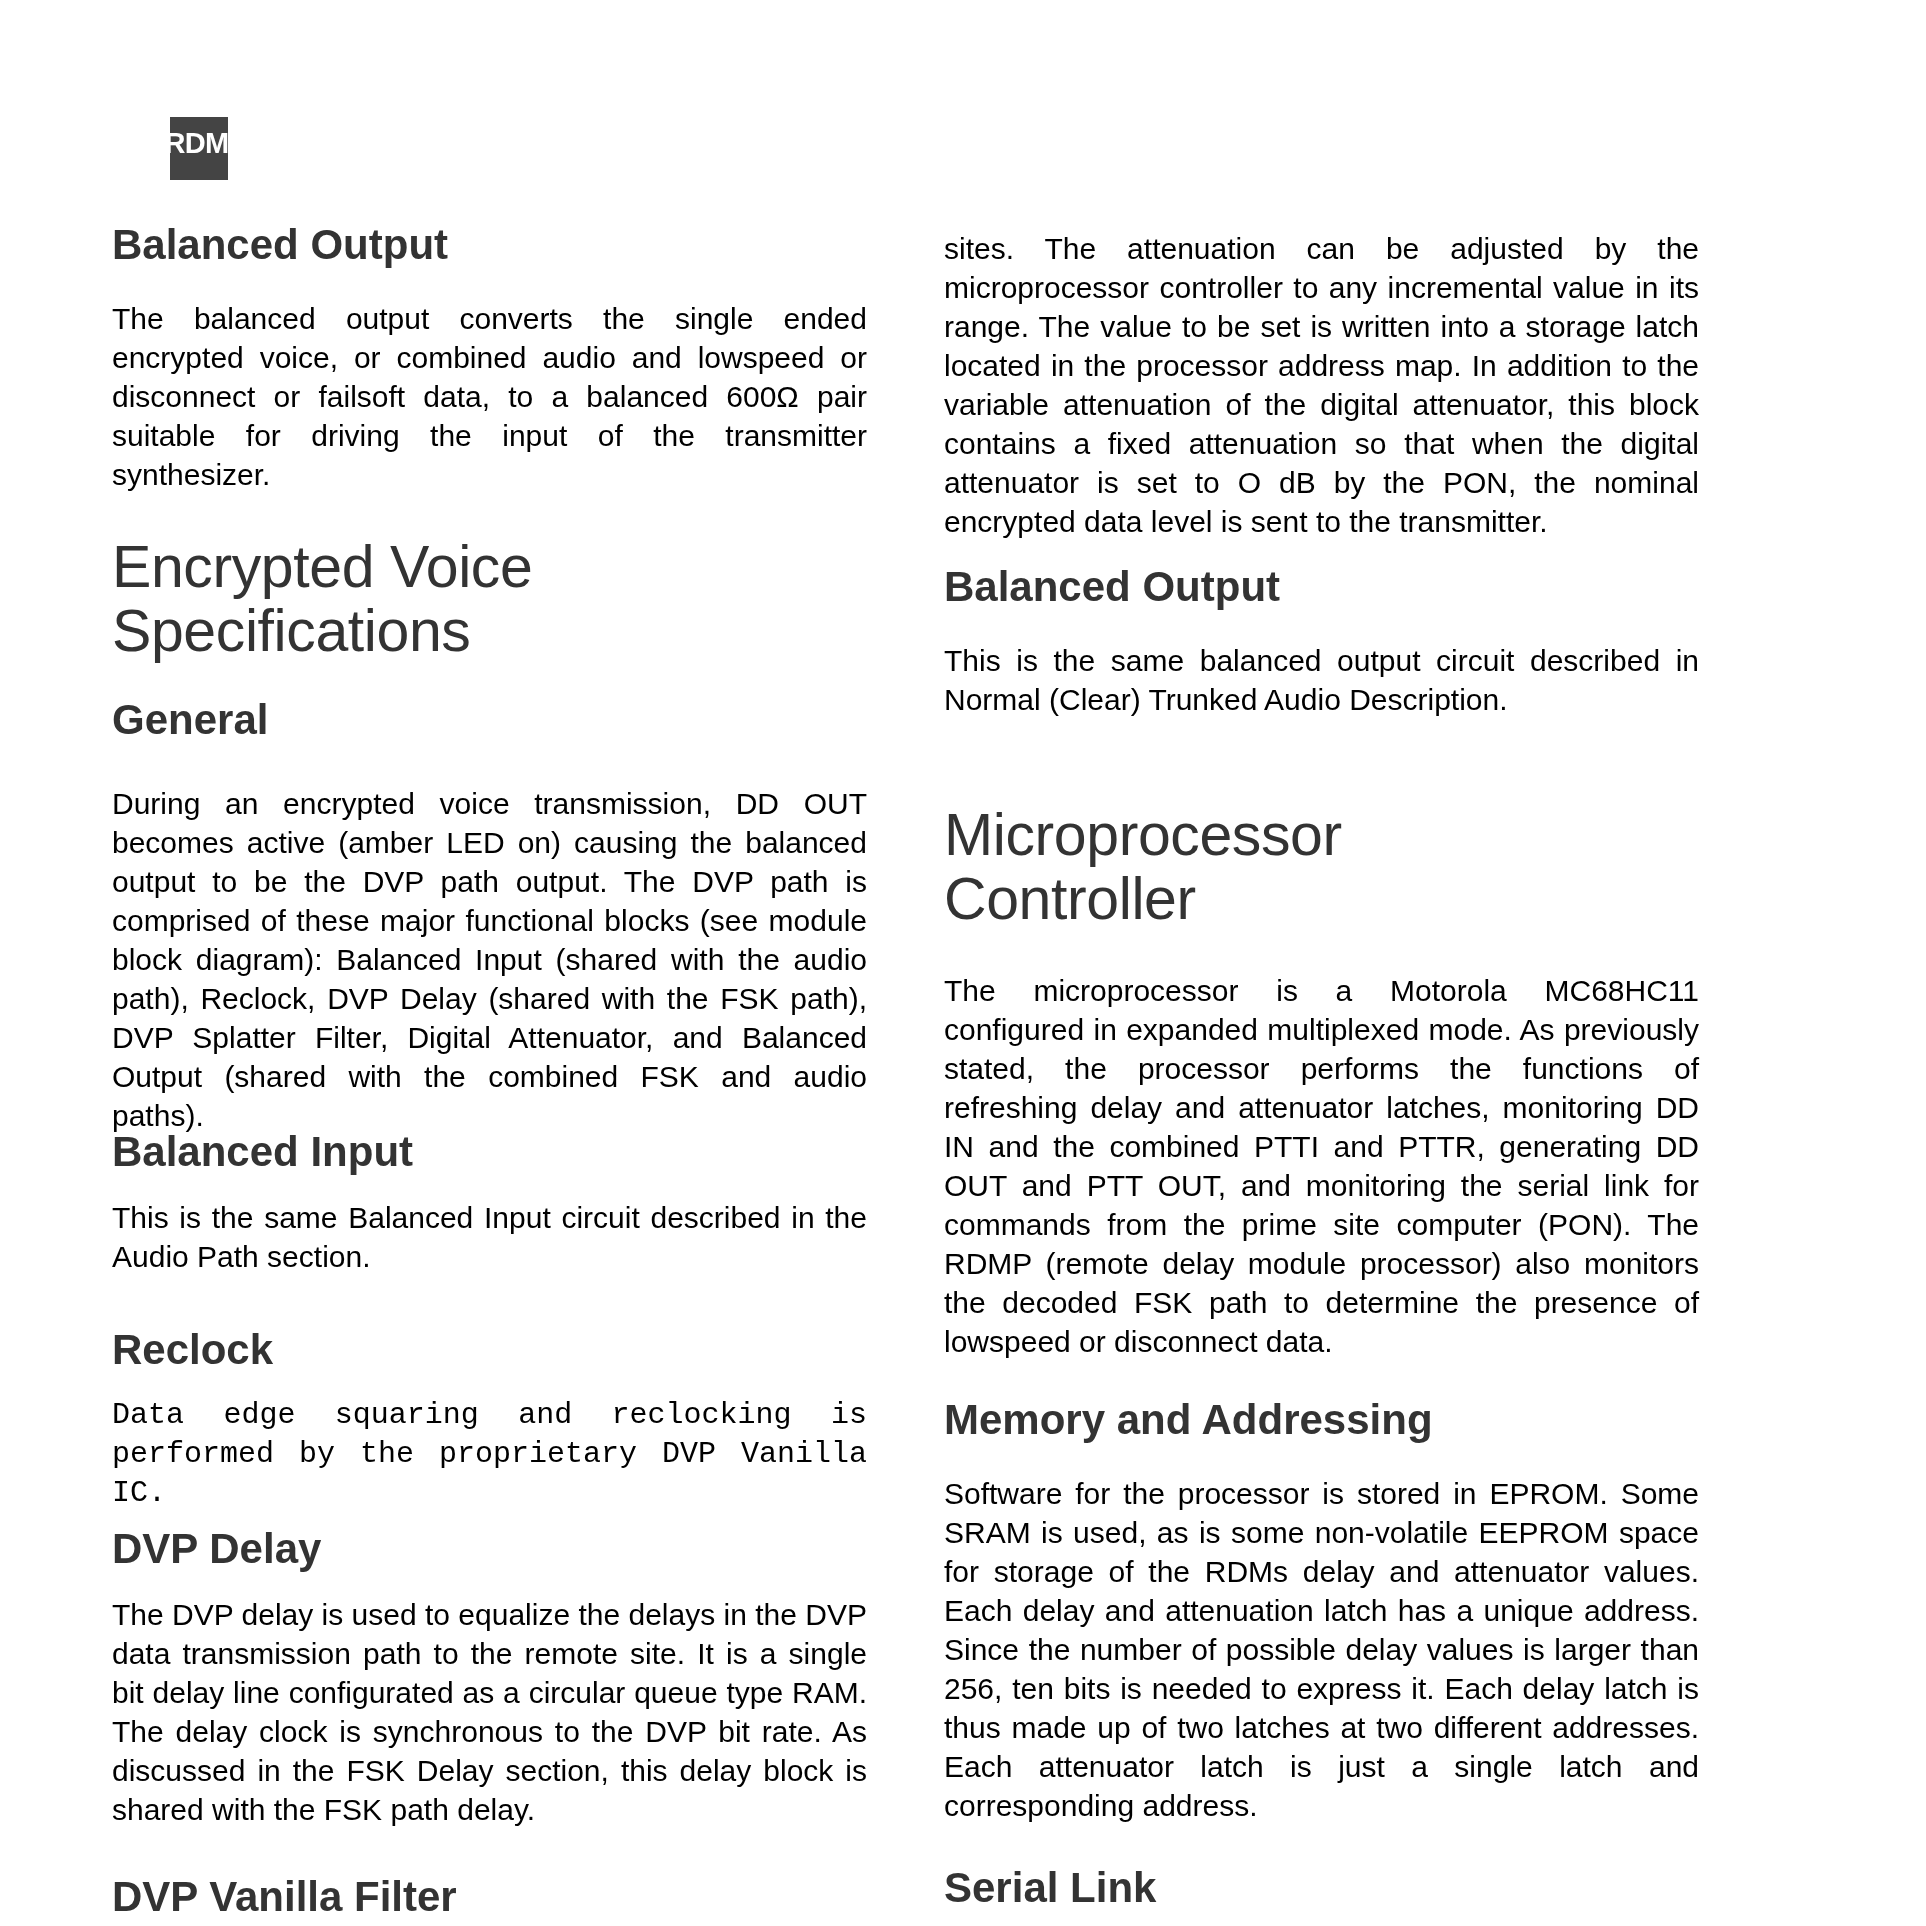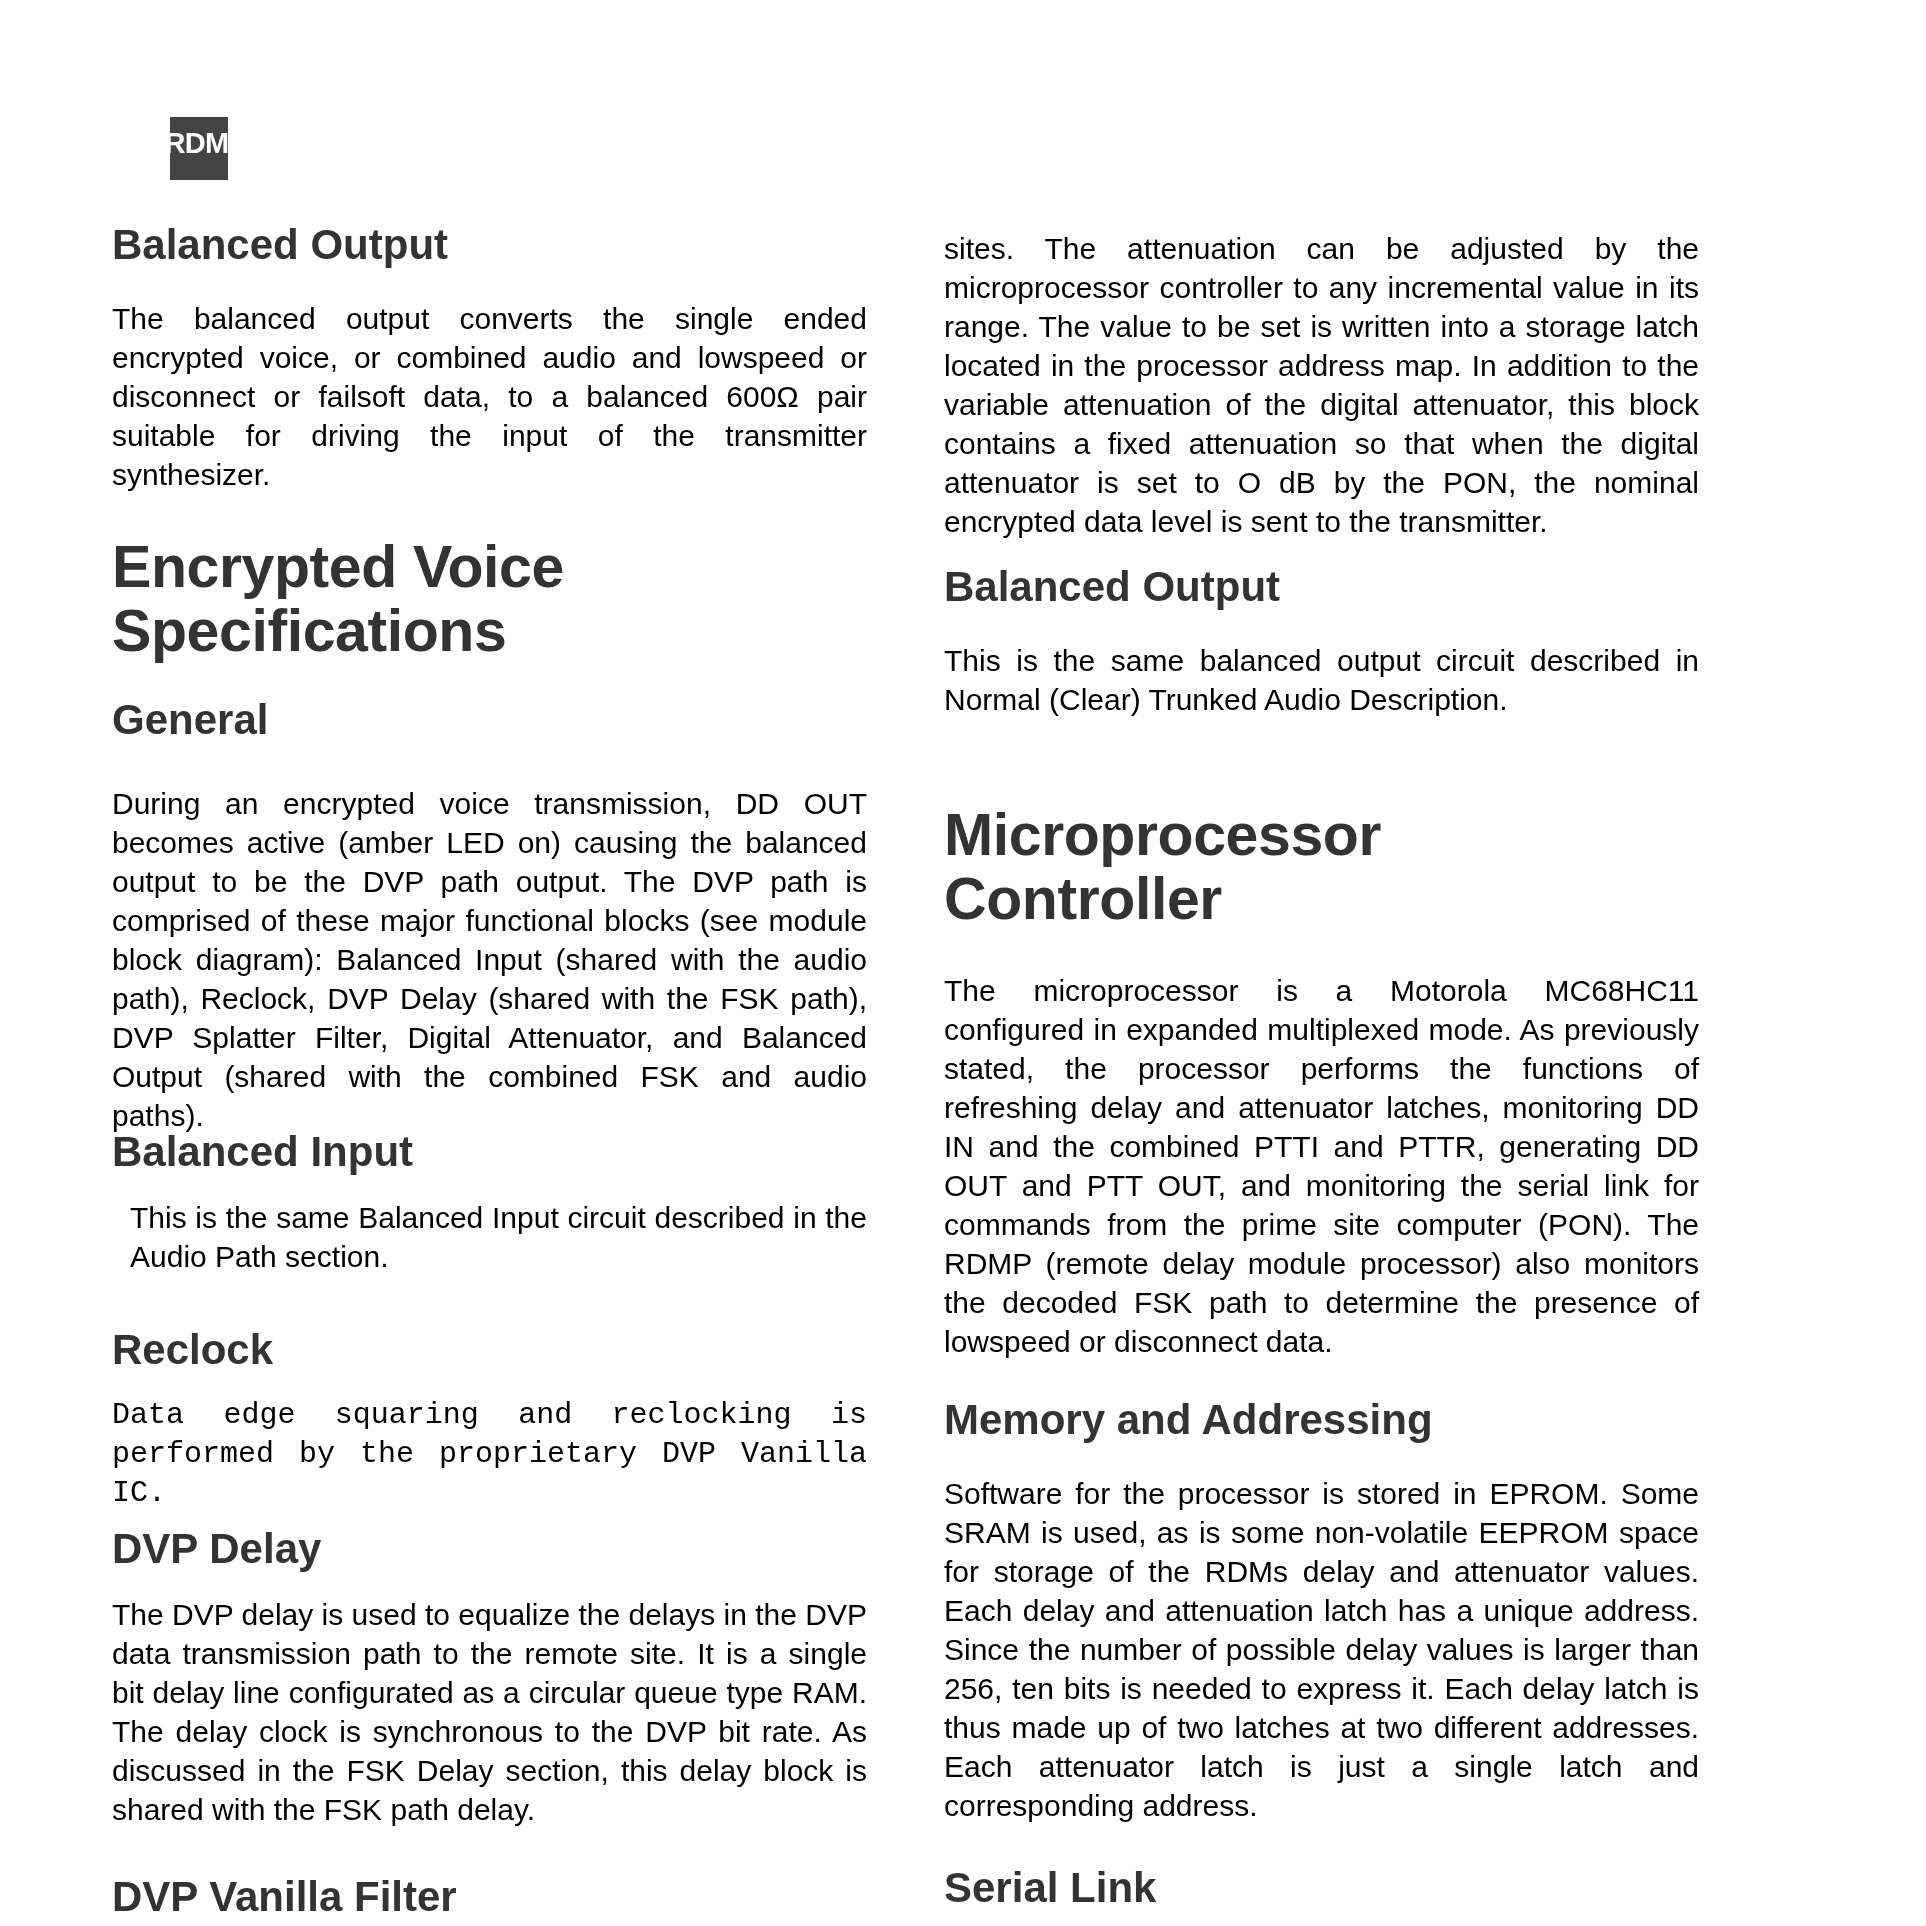--- a/index.html
+++ b/index.html
@@ -13,7 +13,7 @@
     .col.left { left: 112px; }
     .col.right { left: 944px; }
     .block { position: absolute; left: 0; width: 755px; }
-    h1 { margin: 0; font-size: 59px; font-weight: bold; line-height: 64px; color: #333333; letter-spacing: -0.4px; }
+    h1 { margin: 0; font-size: 59px; font-weight: normal; line-height: 64px; color: #333333; letter-spacing: -0.4px; }
     h2 { margin: 0; font-size: 42px; font-weight: bold; line-height: 50px; color: #333333; }
     p { margin: 0; font-size: 30px; line-height: 39px; text-align: justify; color: #000000; }
     p .it { }

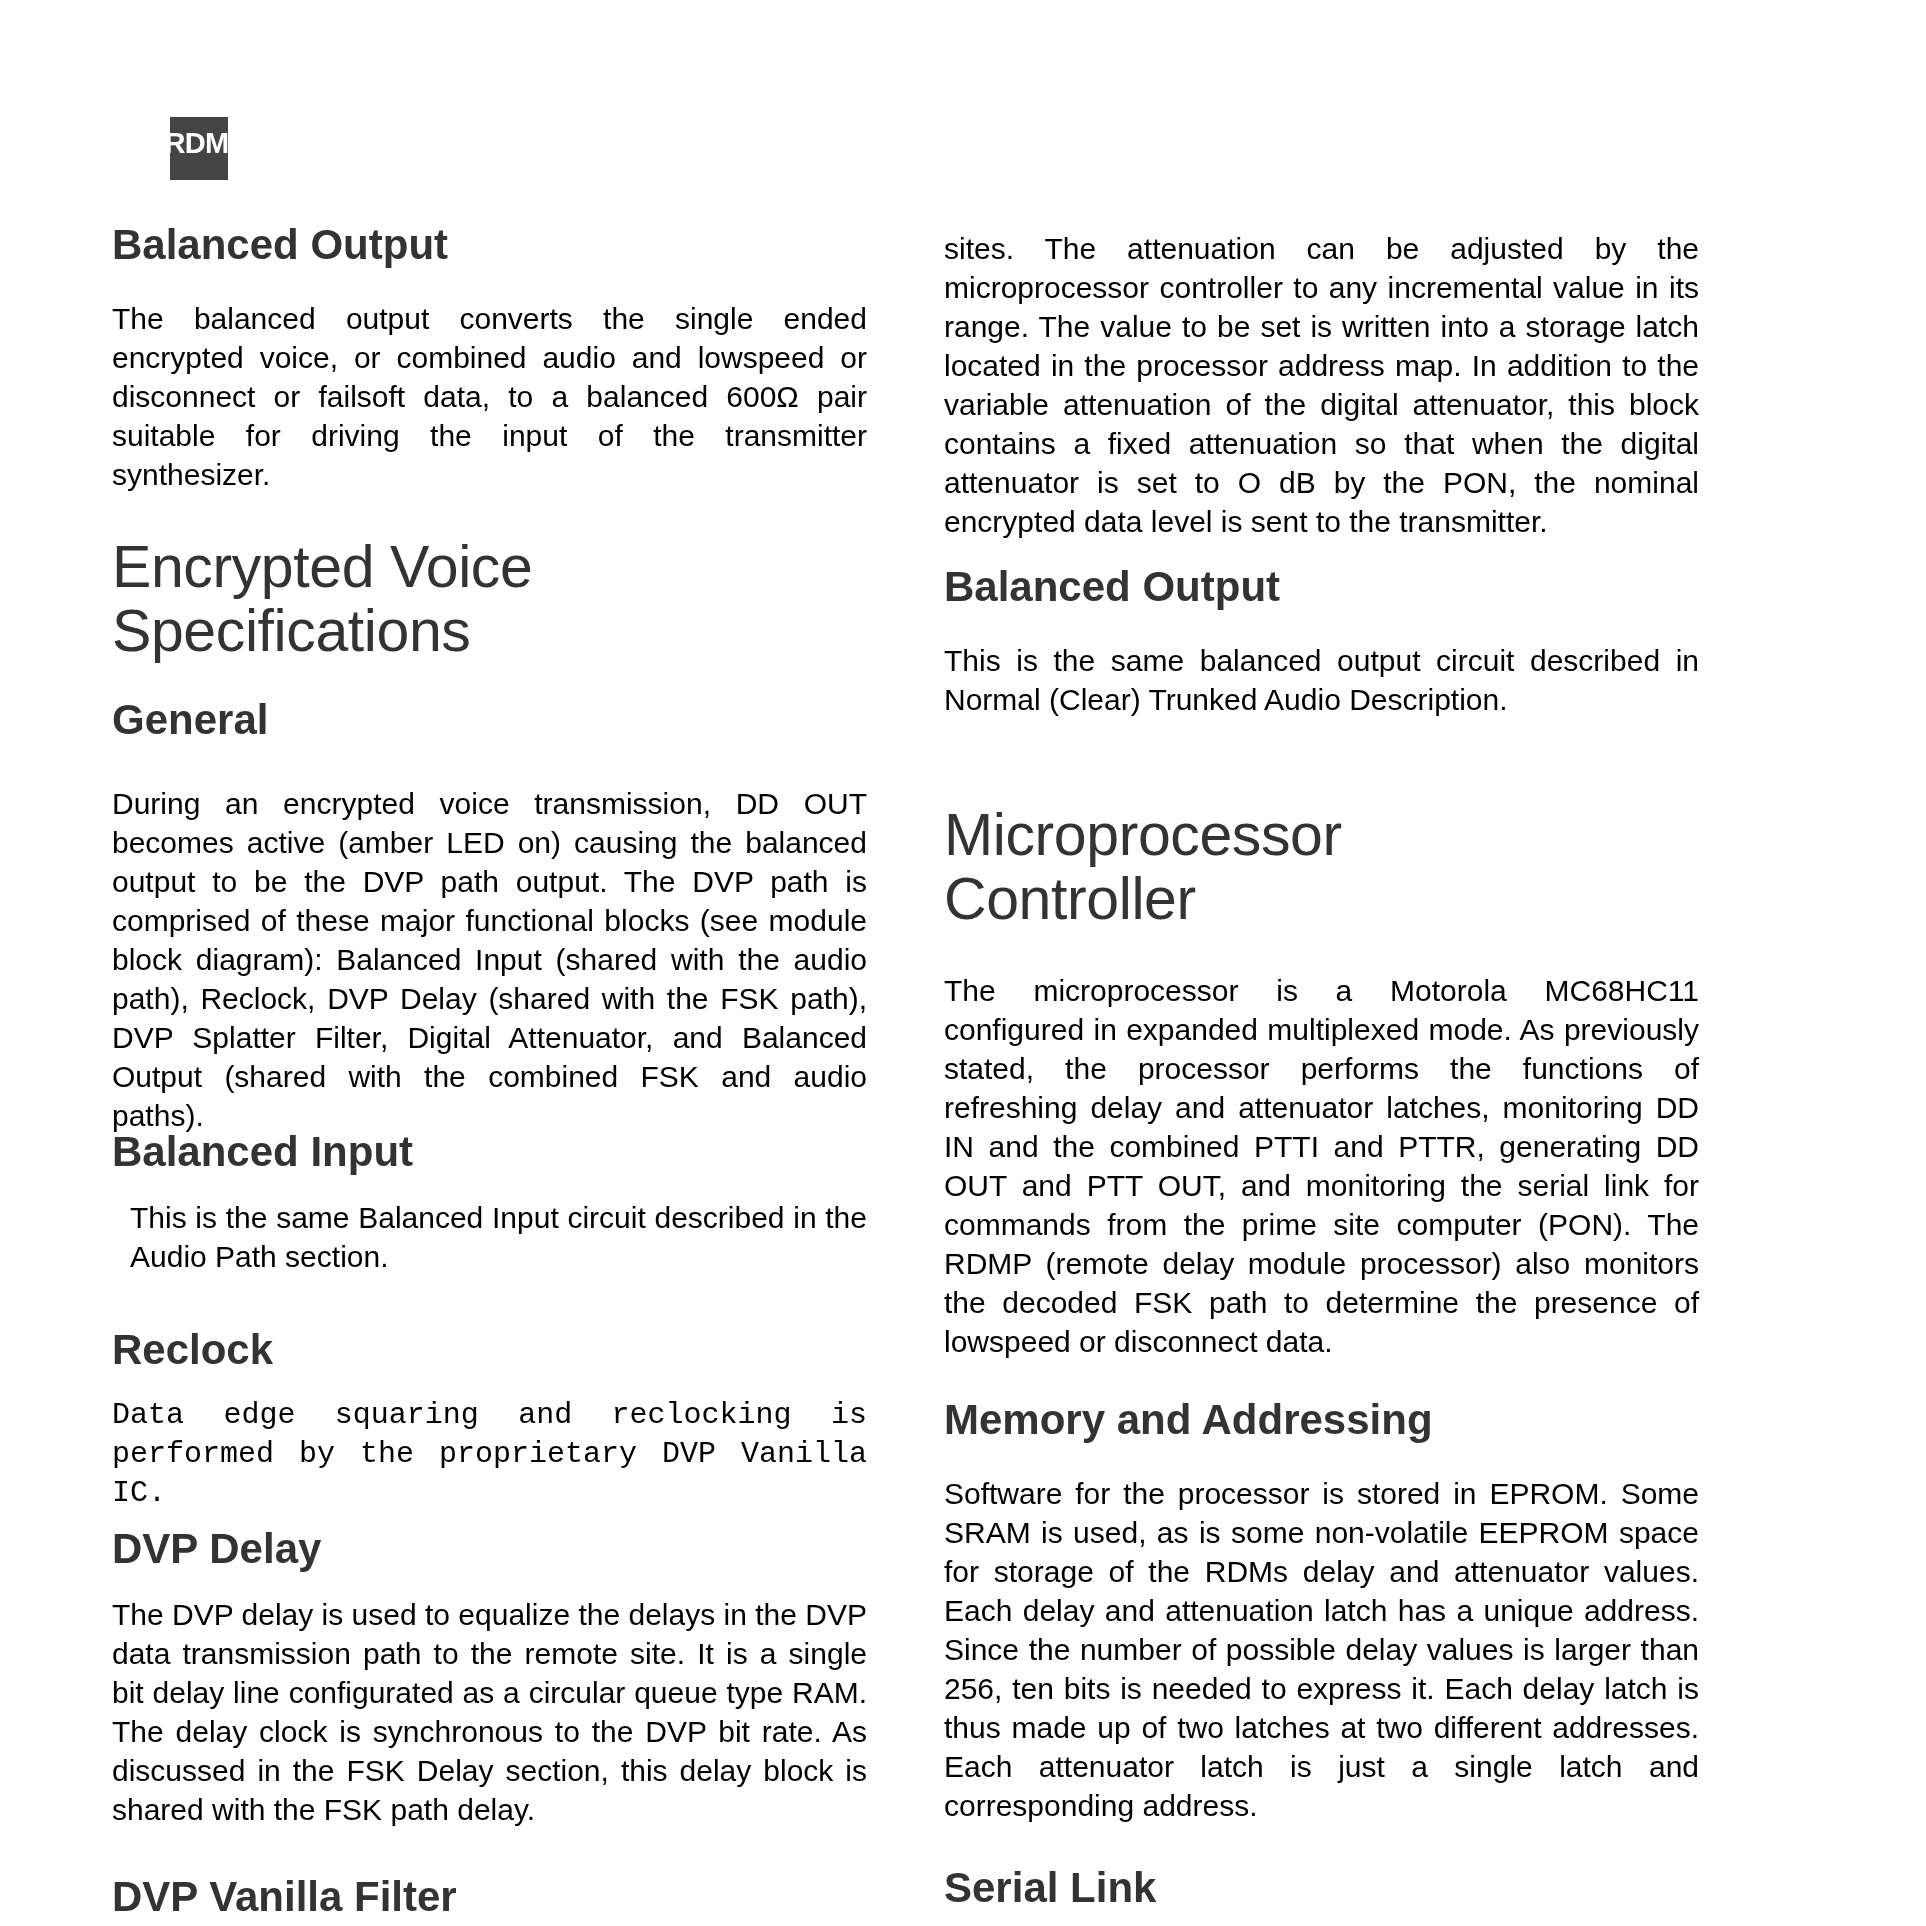--- a/index.html
+++ b/index.html
@@ -39,7 +39,7 @@
   </div>
   <div class="block" style="top:1127px;">
     <h2>Balanced Input</h2>
-    <p style="margin-top:21px;margin-left:18px;"><span>This is the same Balanced Input circuit described in the </span><span class="it">Audio Path</span><span> section.</span></p>
+    <p style="margin-top:21px;"><span>This is the same Balanced Input circuit described in the </span><span class="it">Audio Path</span><span> section.</span></p>
   </div>
   <div class="block" style="top:1325px;">
     <h2>Reclock</h2>

